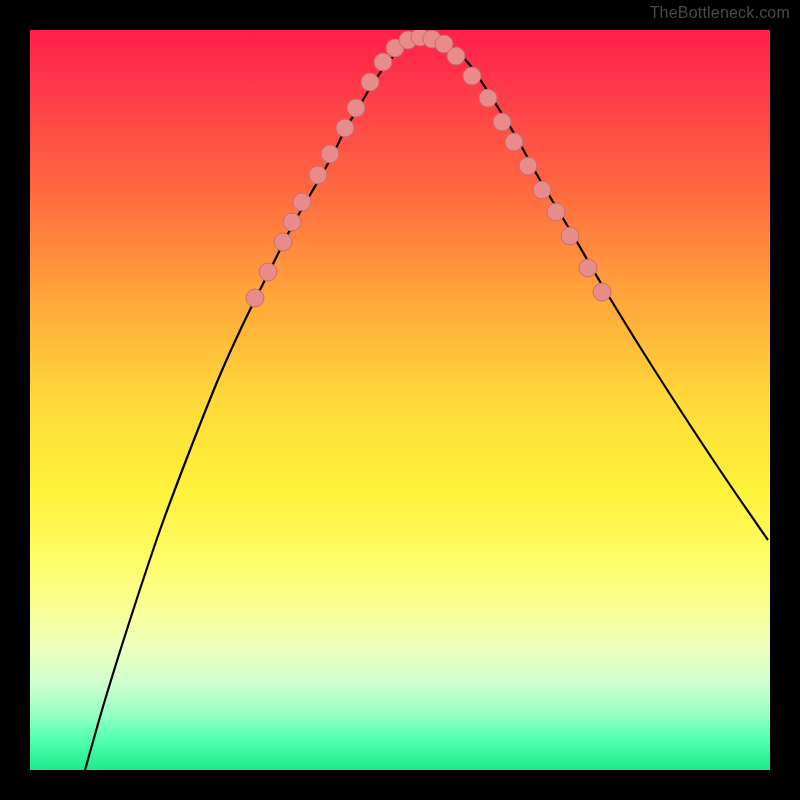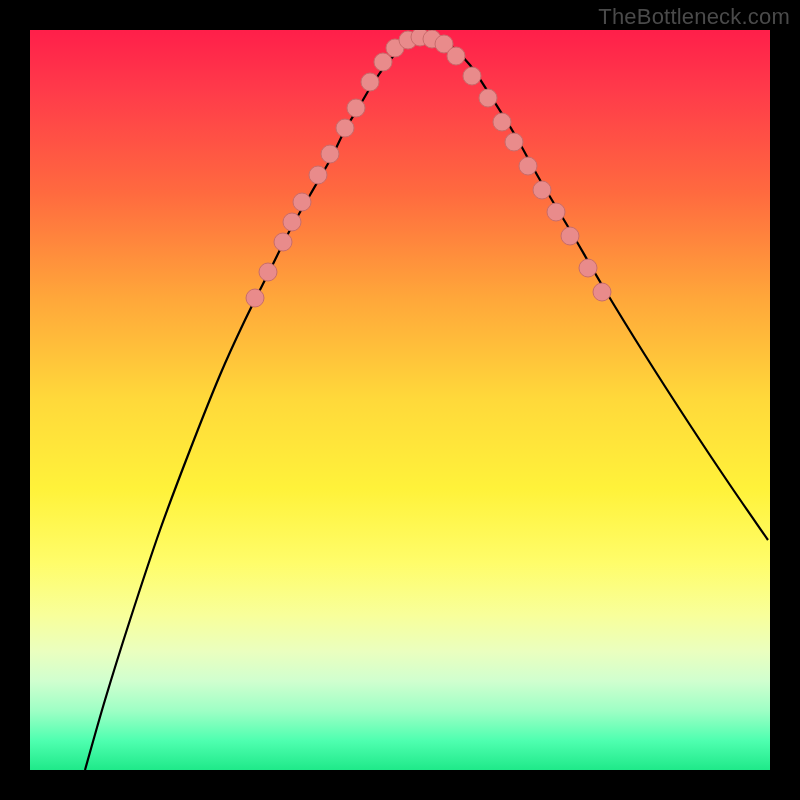--- a/index.html
+++ b/index.html
@@ -46,7 +46,7 @@
     top: 4px;
     right: 10px;
     color: #4a4a4a;
-    font-size: 22px;
+    font-size: 16px;
     font-weight: 500;
     letter-spacing: 0.2px;
     user-select: none;

